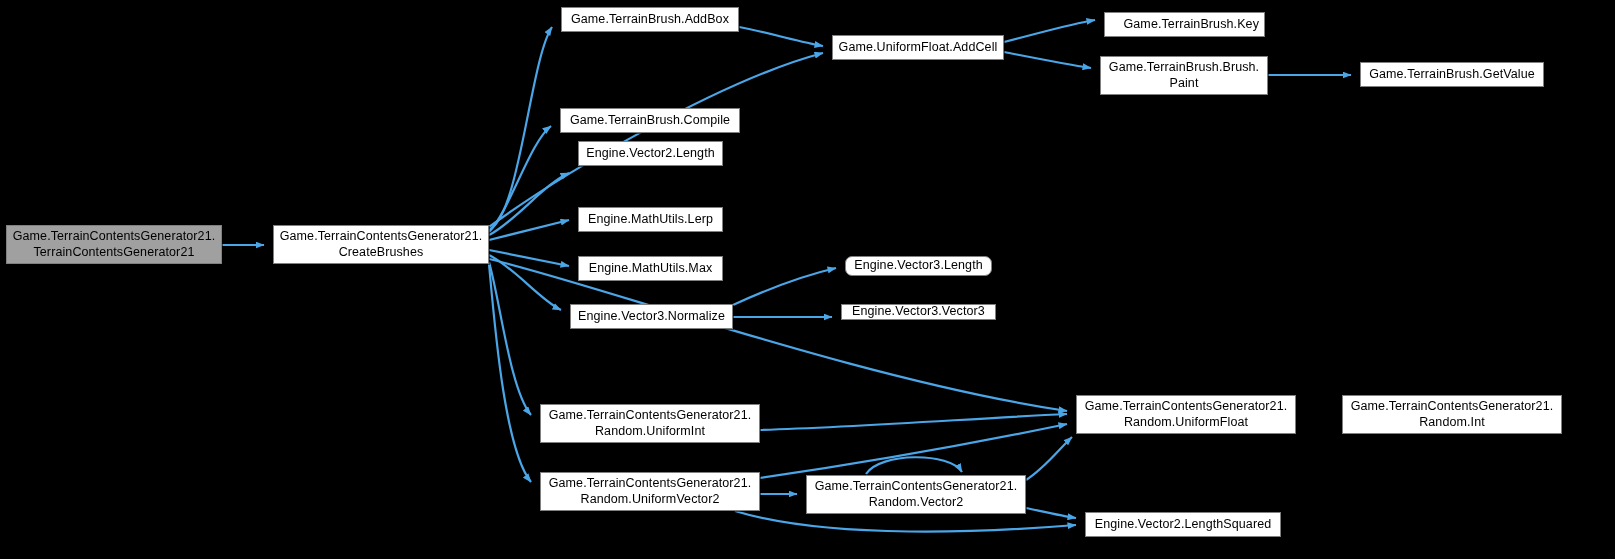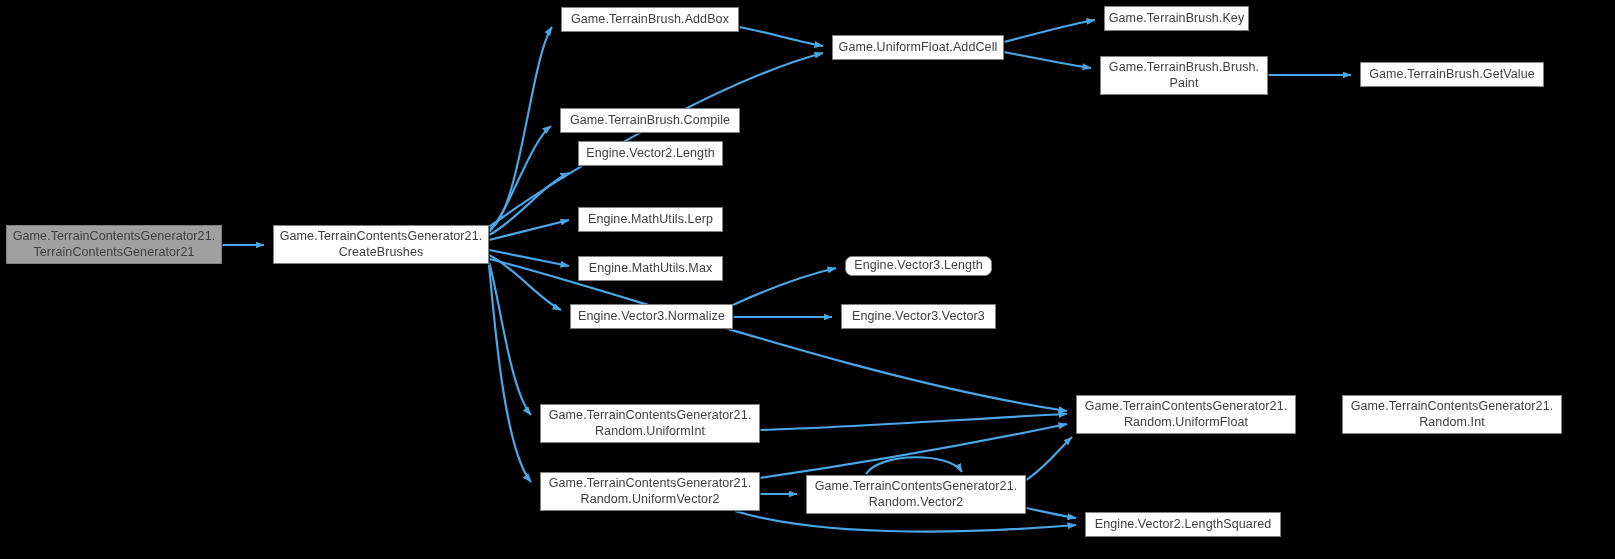--- a/index.html
+++ b/index.html
@@ -6,7 +6,7 @@
   #canvas{position:relative;width:1615px;height:559px;background:#000;overflow:hidden;}
   #edges{position:absolute;left:0;top:0;width:1615px;height:559px;}
   .node{position:absolute;box-sizing:border-box;border:1px solid #808080;
-        background:#ffffff;color:#404040;display:flex;align-items:center;
+        background:#ffffff;color:#000000;display:flex;align-items:center;
         justify-content:center;text-align:center;
         font-family:"Liberation Sans","DejaVu Sans",sans-serif;
         font-size:12.5px;line-height:1.22;letter-spacing:0.1px;

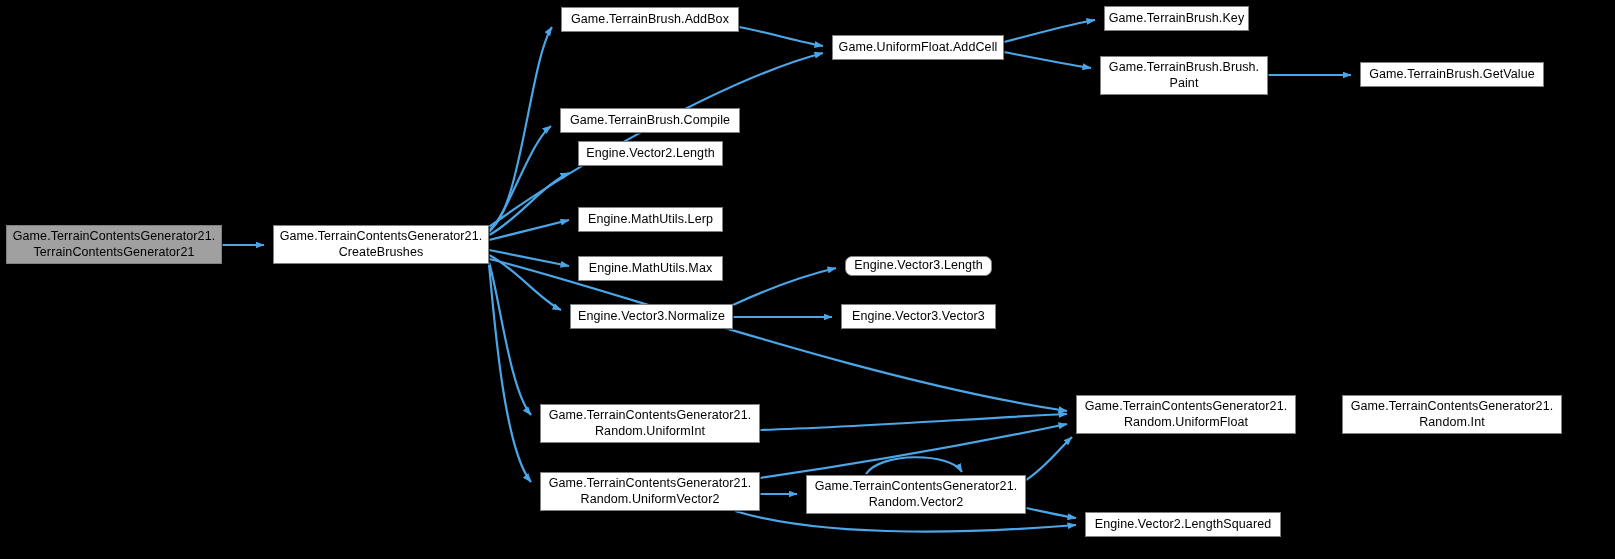--- a/index.html
+++ b/index.html
@@ -66,7 +66,7 @@
       <div class="node" style="left: 832px; top: 35px; width: 172px; height: 25px;">
         <span>Game.UniformFloat.AddCell</span>
       </div>
-      <div class="node" style="left: 1104px; top: 6px; width: 145px; height: 25px;">
+      <div class="node" style="left: 1104px; top: 12px; width: 161px; height: 25px; justify-content: flex-end;">
         <span>Game.TerrainBrush.Key</span>
       </div>
       <div class="node" style="left: 1100px; top: 56px; width: 168px; height: 39px;">

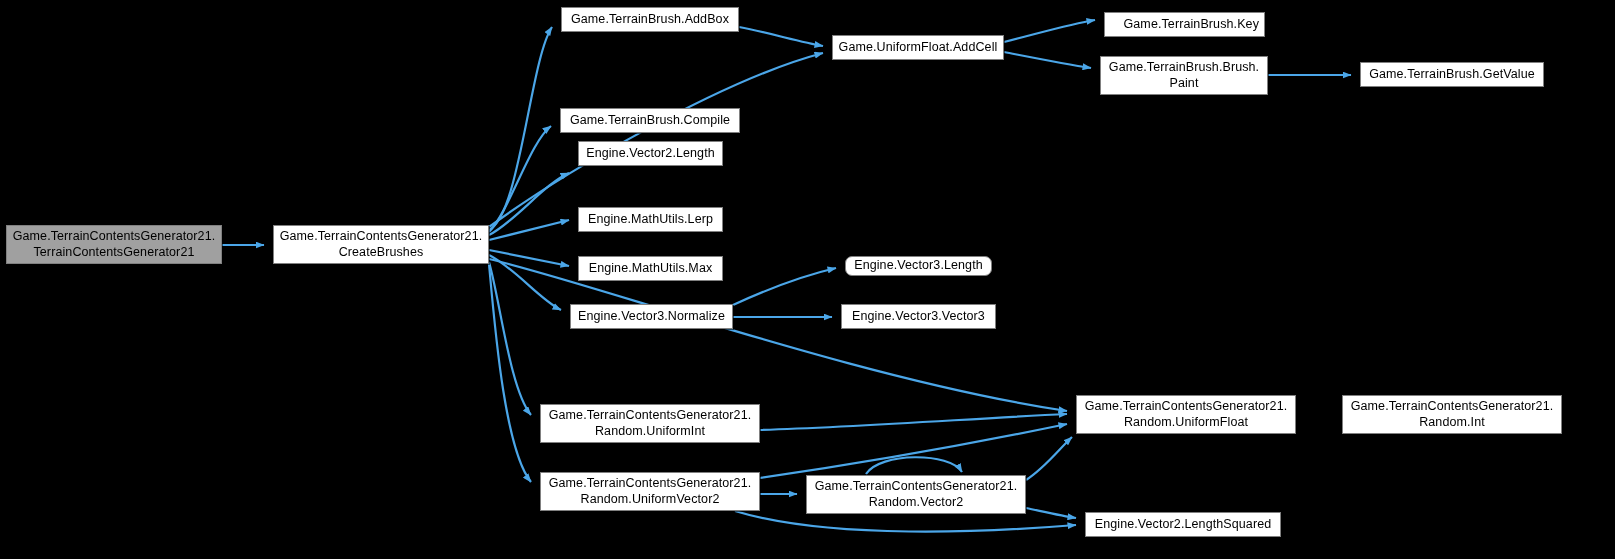--- a/index.html
+++ b/index.html
@@ -94,7 +94,7 @@
       <div class="node" style="left: 845px; top: 256px; width: 147px; height: 20px; border-radius: 7px;">
         <span>Engine.Vector3.Length</span>
       </div>
-      <div class="node" style="left: 841px; top: 304px; width: 155px; height: 25px;">
+      <div class="node" style="left: 841px; top: 304px; width: 155px; height: 16px;">
         <span>Engine.Vector3.Vector3</span>
       </div>
       <div class="node" style="left: 540px; top: 404px; width: 220px; height: 39px;">

